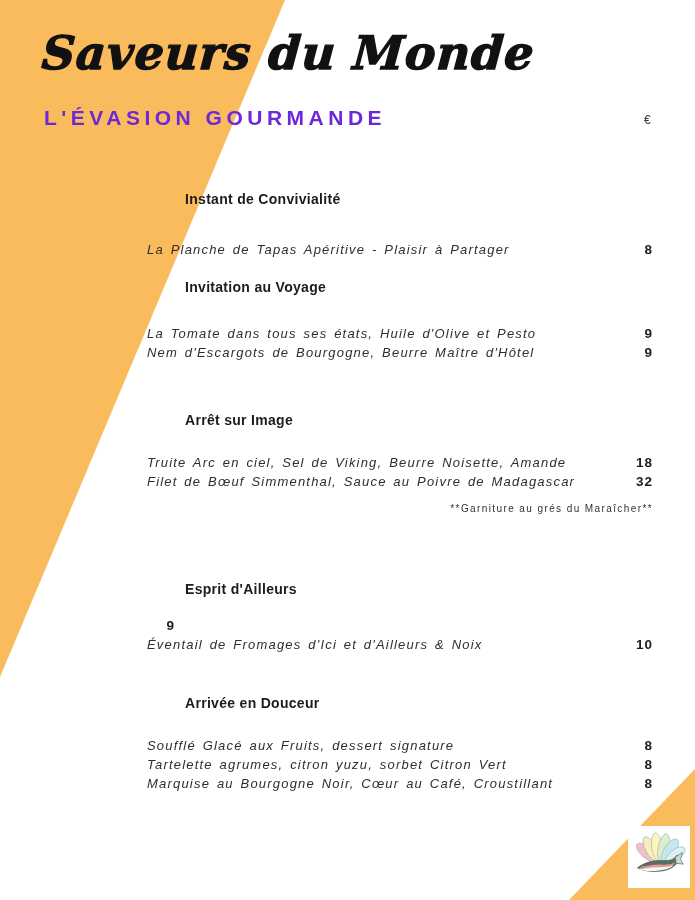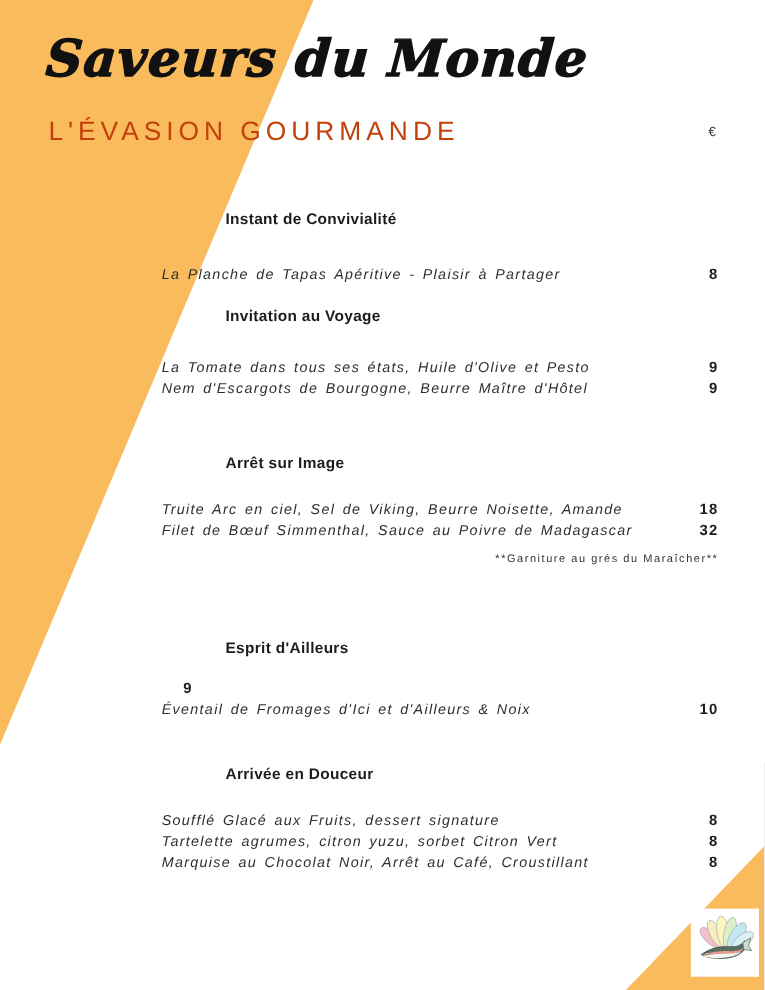--- a/index.html
+++ b/index.html
@@ -44,10 +44,10 @@
   .menu-title {
     position: absolute;
     left: 44px; top: 106px;
-    font-size: 24px;
-    font-weight: 400;
+    font-size: 21px;
+    font-weight: 700;
     letter-spacing: 4.5px;
-    color: #c2410c;
+    color: #6d28d9;
     white-space: nowrap;
   }
   .currency-symbol {

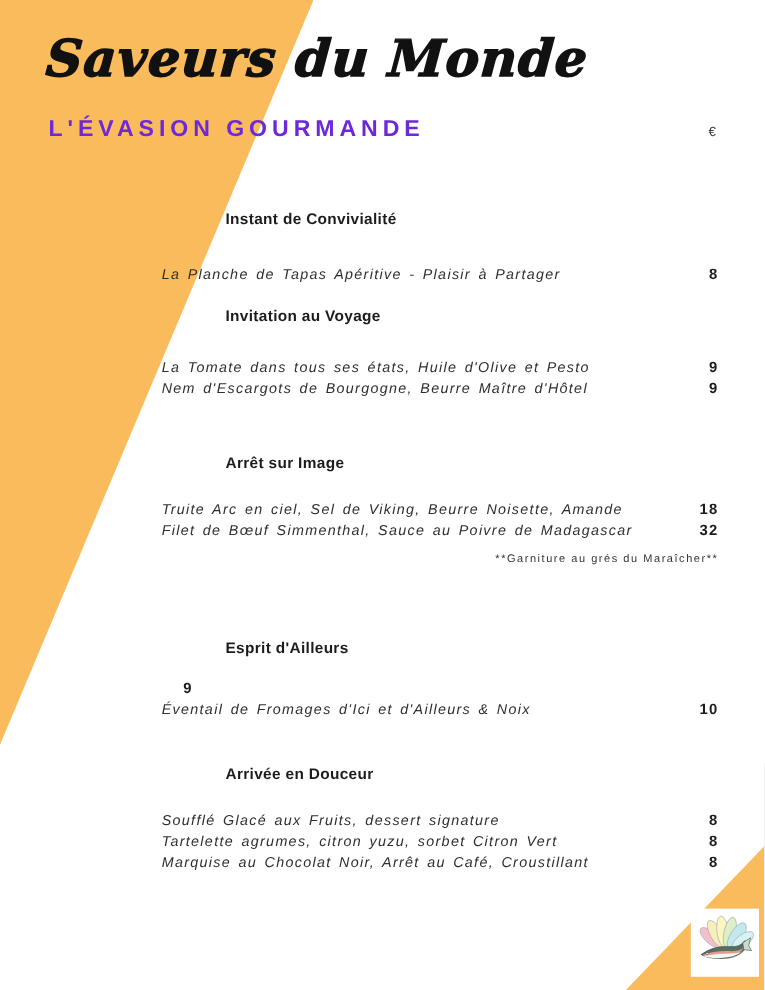--- a/index.html
+++ b/index.html
@@ -63,7 +63,7 @@
     width: 506px;
   }
   .section-heading {
-    margin-left: 58px;
+    margin-left: 38px;
     font-size: 14px;
     font-weight: 700;
     letter-spacing: 0.3px;

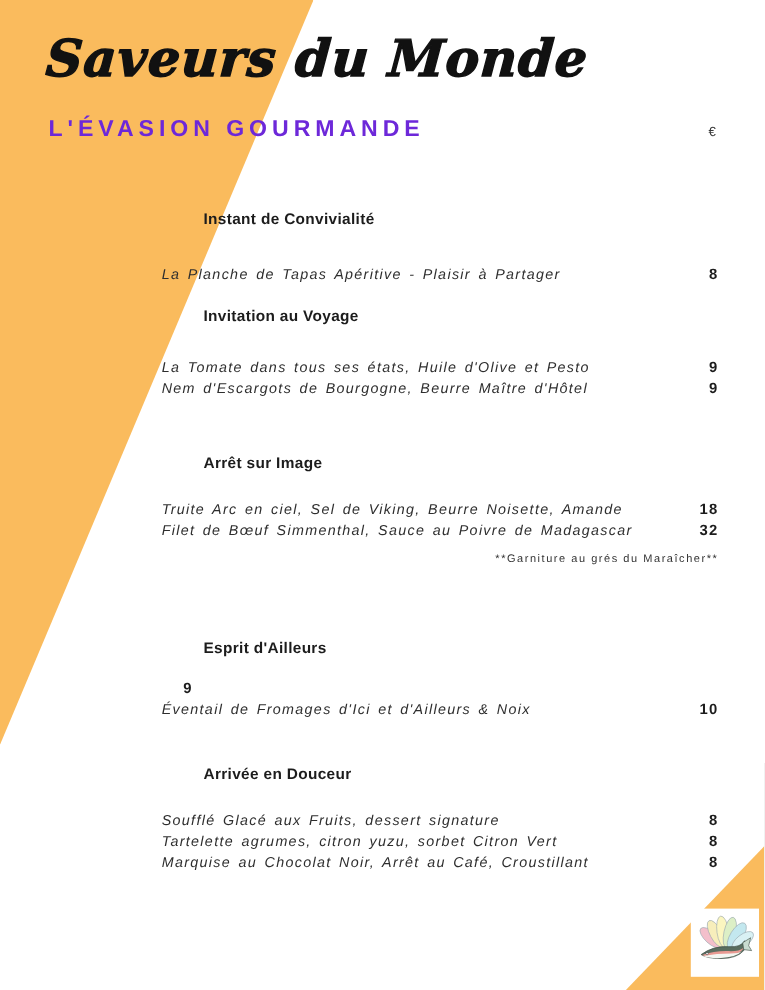--- a/index.html
+++ b/index.html
@@ -186,7 +186,7 @@
             <span class="menu-item-price">8</span>
           </div>
           <div class="menu-item-row">
-            <span class="menu-item-name">Marquise au Chocolat Noir, Arrêt au Café, Croustillant</span>
+            <span class="menu-item-name">Marquise au Bourgogne Noir, Cœur au Café, Croustillant</span>
             <span class="menu-item-price">8</span>
           </div>
         </div>

